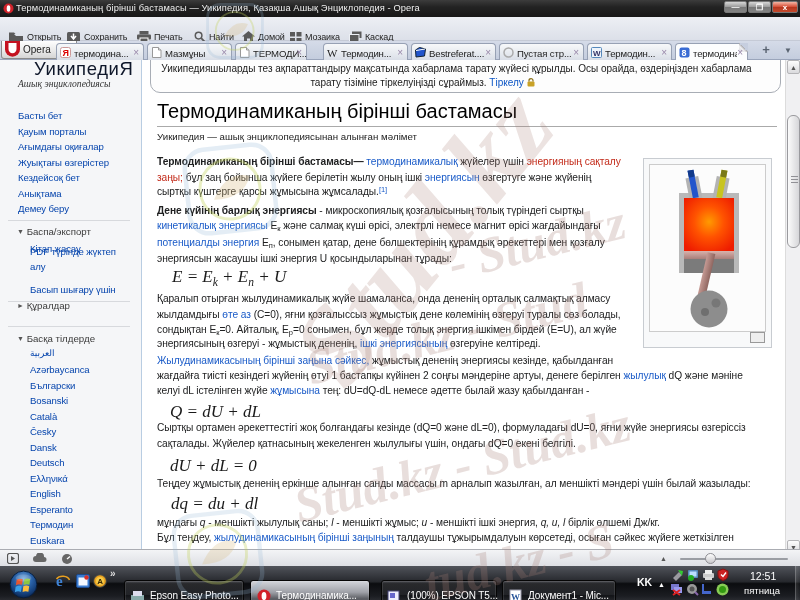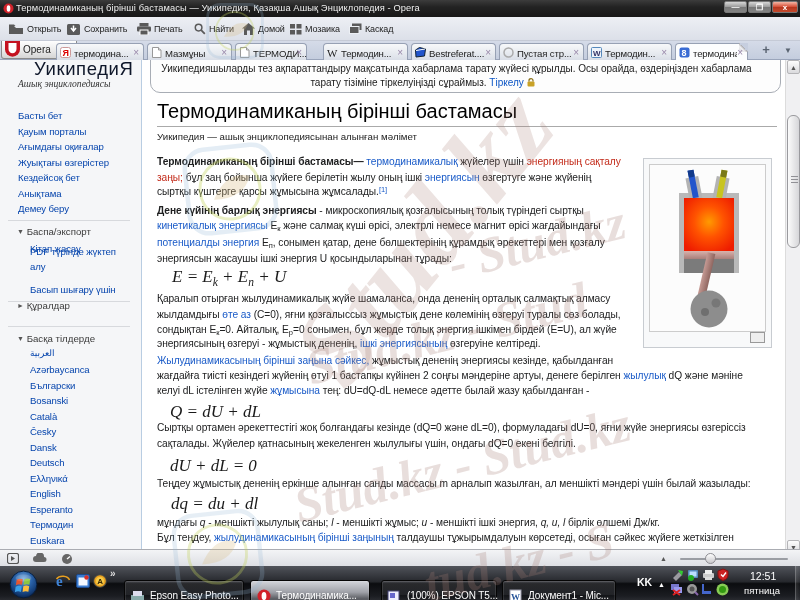--- a/index.html
+++ b/index.html
@@ -14,7 +14,7 @@
 .winbtn span{position:absolute;left:0;top:0;width:100%;height:100%;color:#fff;font-size:8px;line-height:11px;text-align:center;font-weight:bold;}
 
 #toolbar{position:absolute;left:0;top:17px;width:800px;height:24px;background:linear-gradient(#edeff4,#dce0e9);border-bottom:1px solid #c5cad6;box-sizing:border-box;}
-.tbtn{position:absolute;top:6px;height:14px;font-size:9px;letter-spacing:-0.15px;color:#222;white-space:nowrap;}
+.tbtn{position:absolute;top:14px;height:14px;font-size:9px;letter-spacing:-0.15px;color:#222;white-space:nowrap;}
 .tico{display:inline-block;vertical-align:-3px;margin-right:3px;}
 
 #tabbar{position:absolute;left:0;top:41px;width:800px;height:19px;background:linear-gradient(#d5dbe8,#c4cdde);border-bottom:1px solid #9aa5bb;box-sizing:border-box;}

